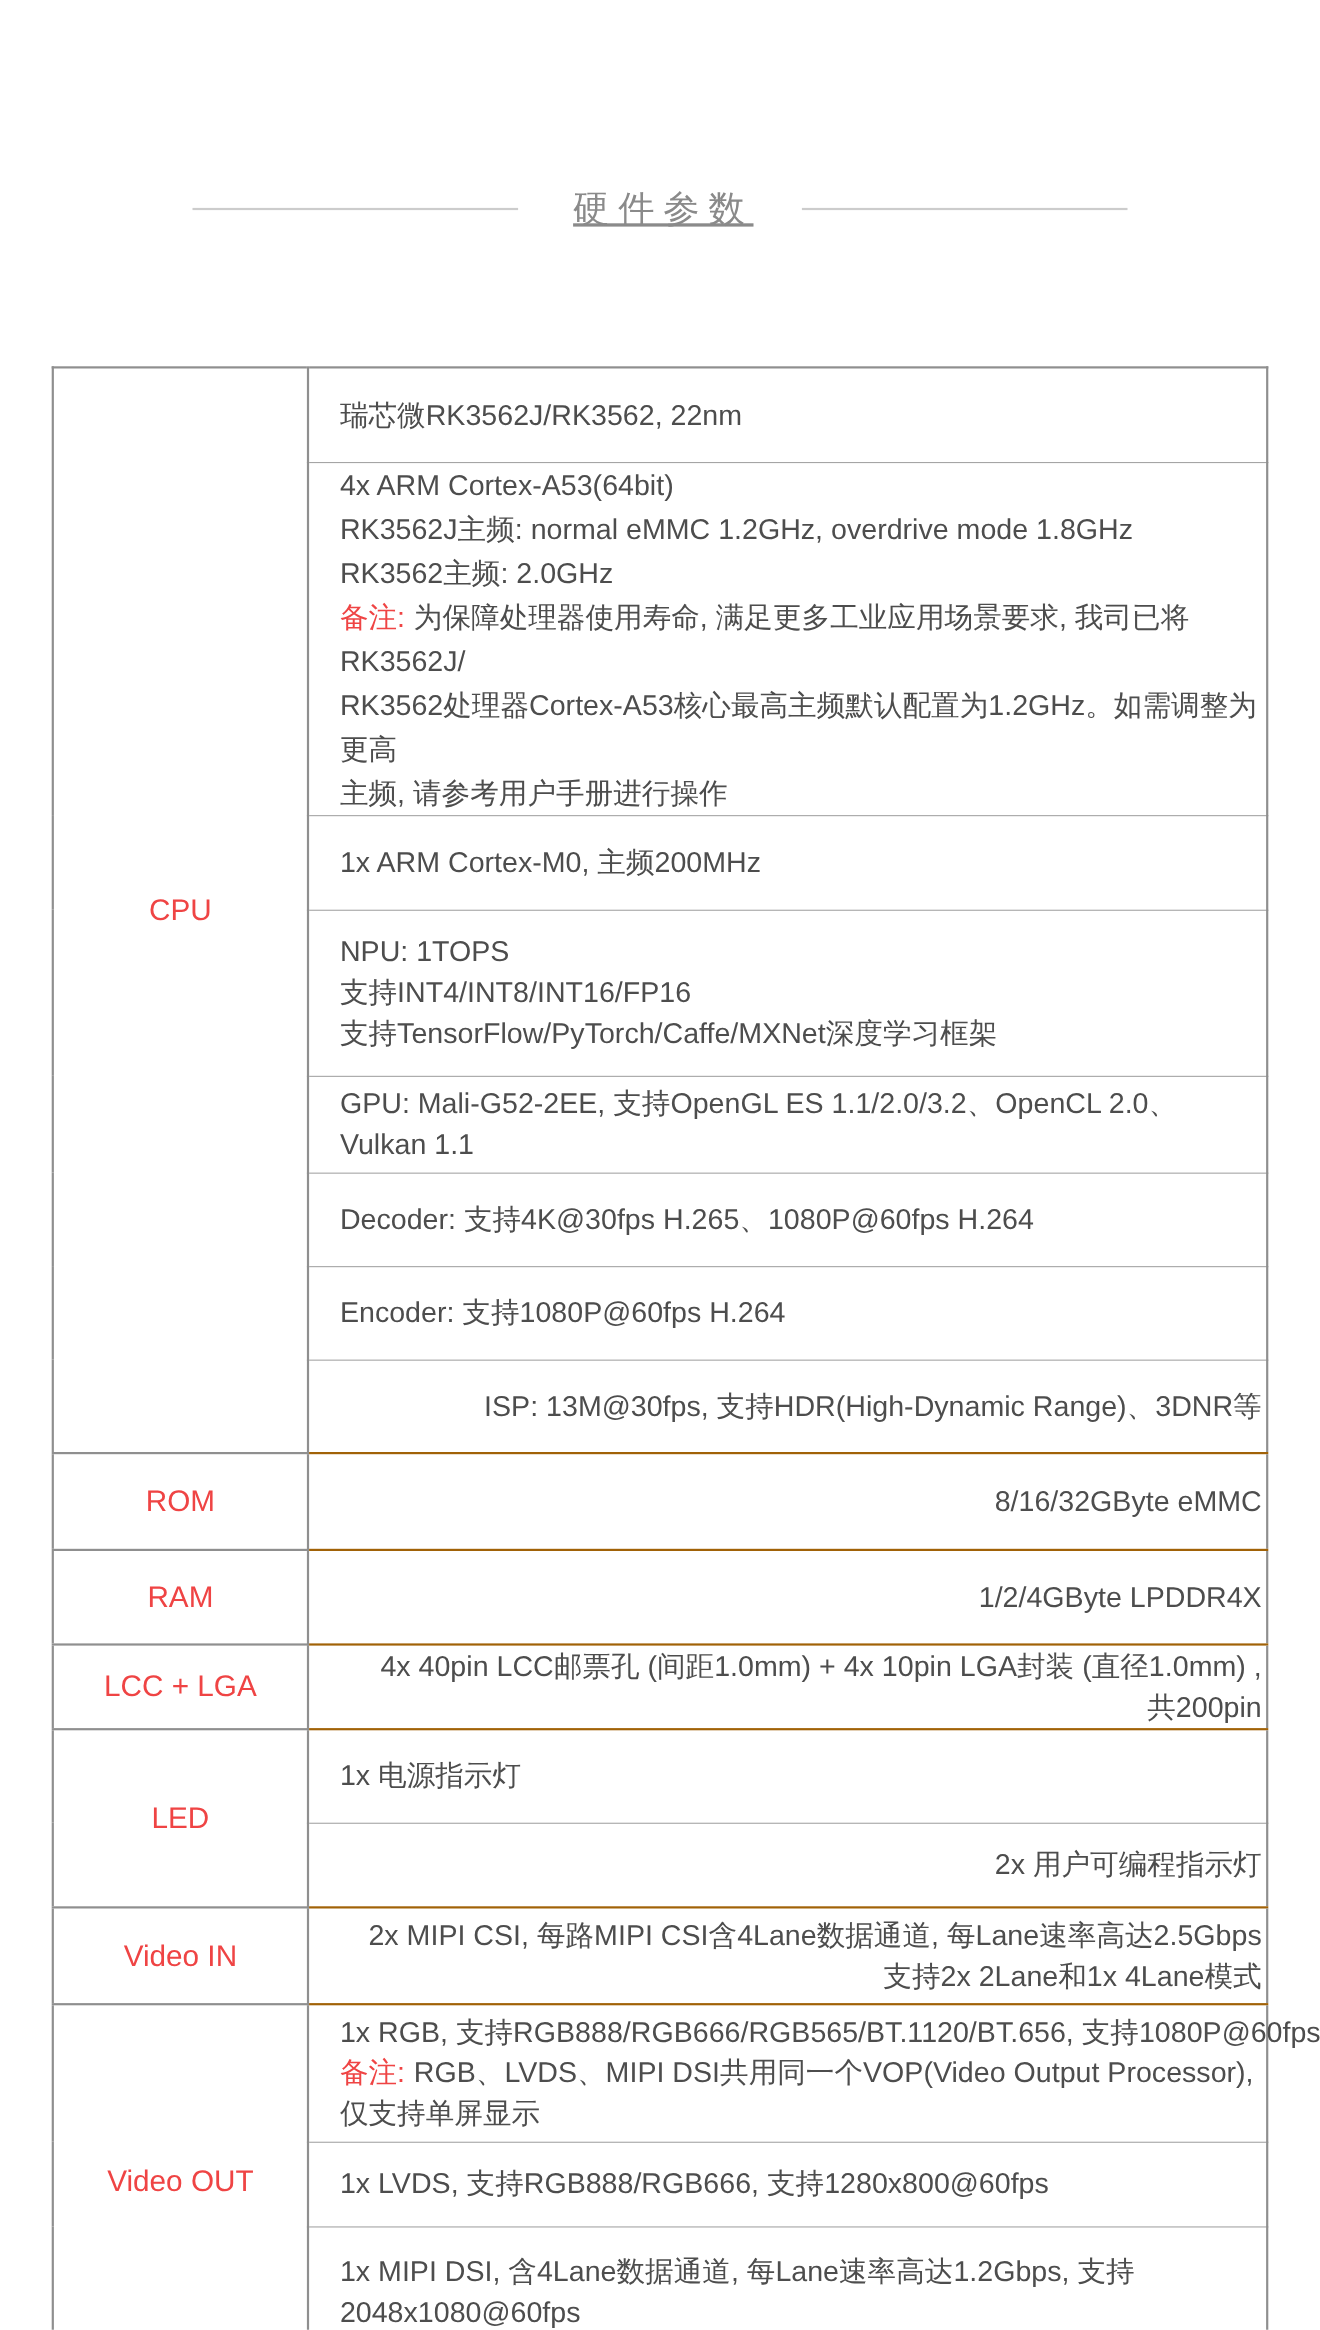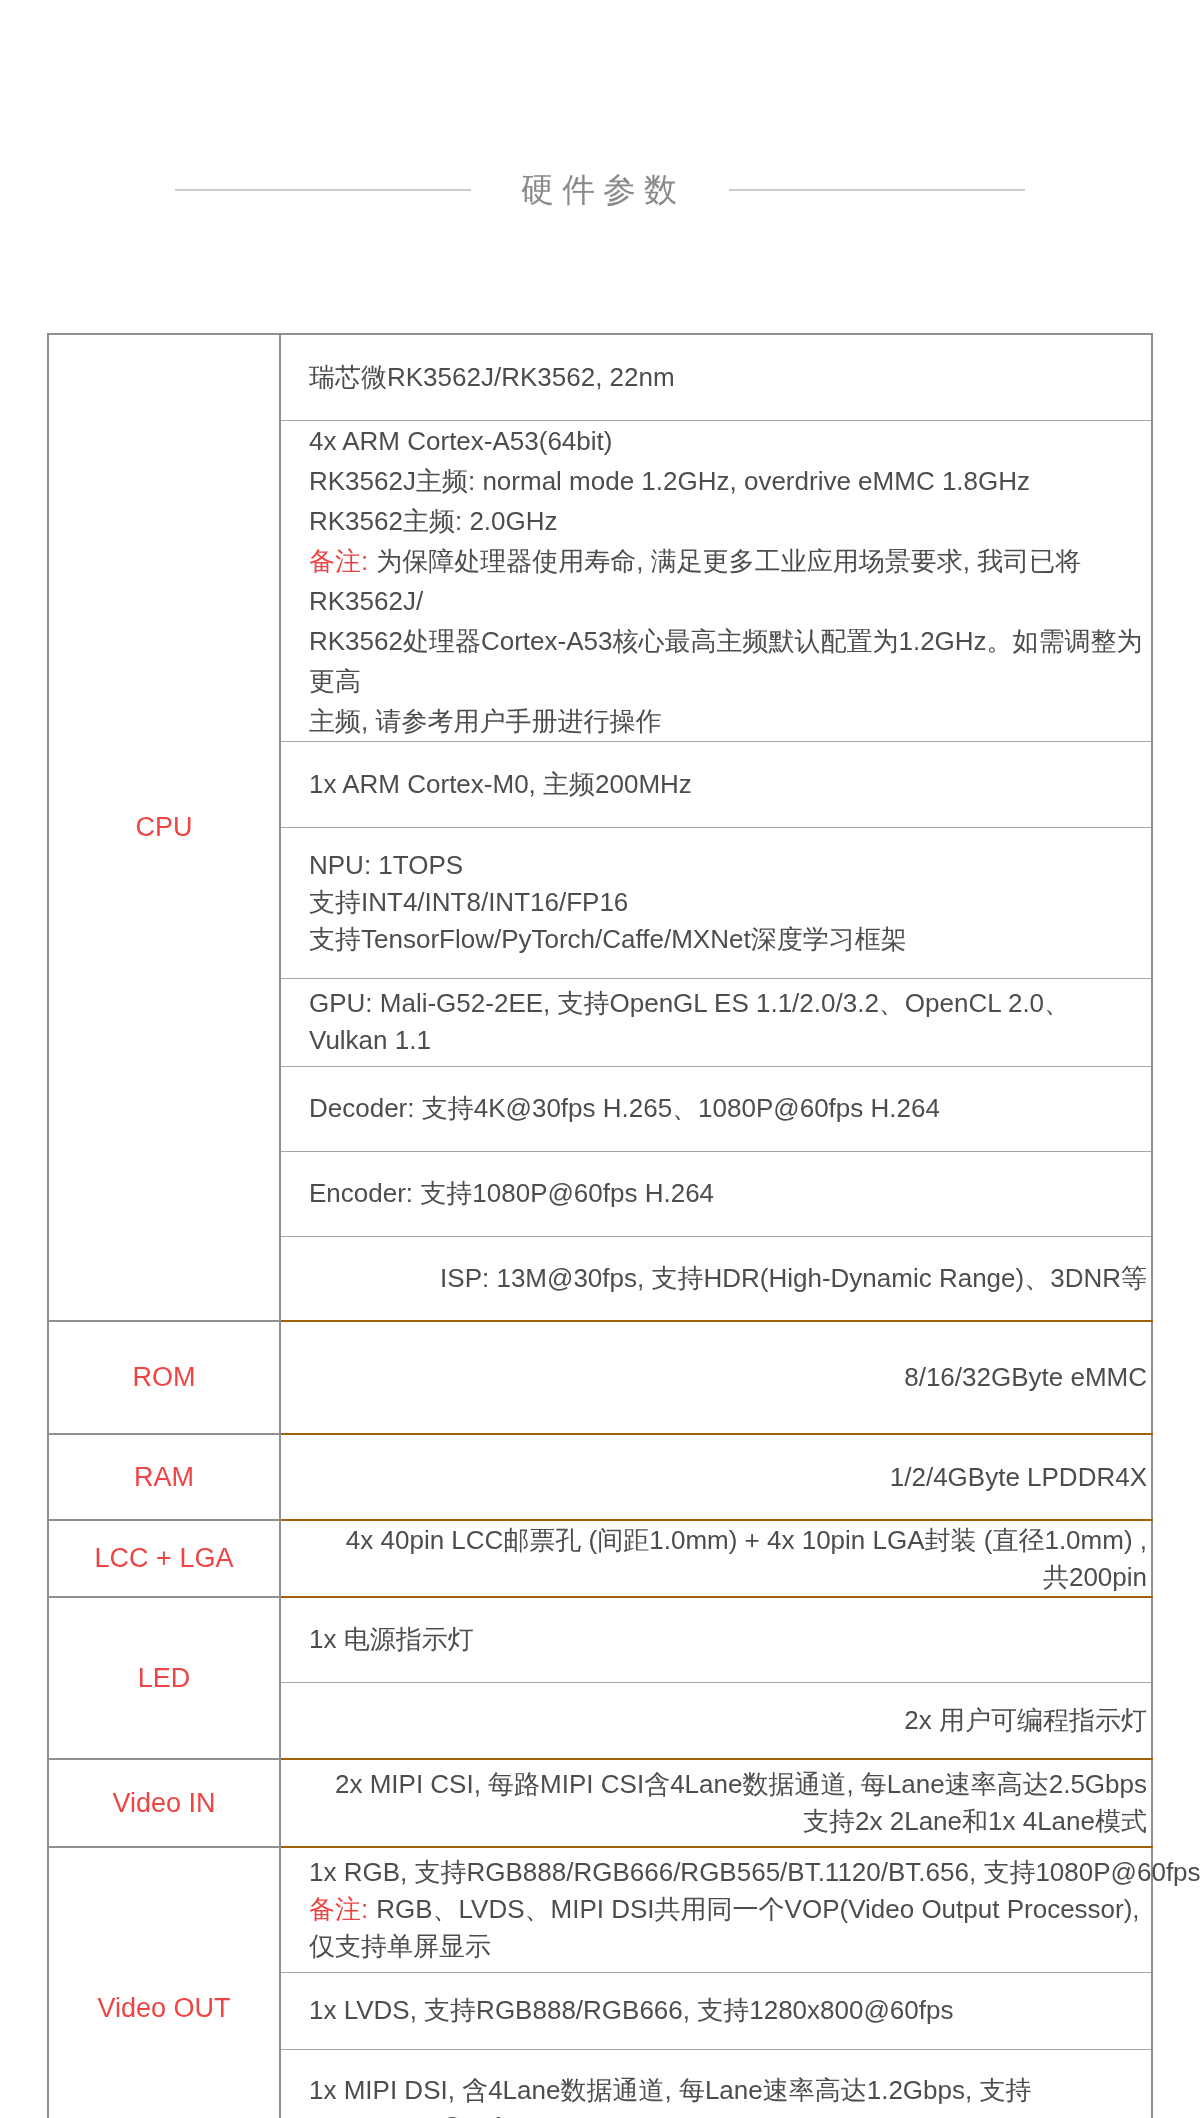--- a/index.html
+++ b/index.html
@@ -19,7 +19,7 @@
   .title-line.right{margin-left:44px;}
   .title-text{
     font-size:33px;color:#8a8a8a;letter-spacing:8px;
-    line-height:40px;white-space:nowrap;
+    line-height:40px;white-space:nowrap;text-decoration:underline;
   }
   
   table.spec{

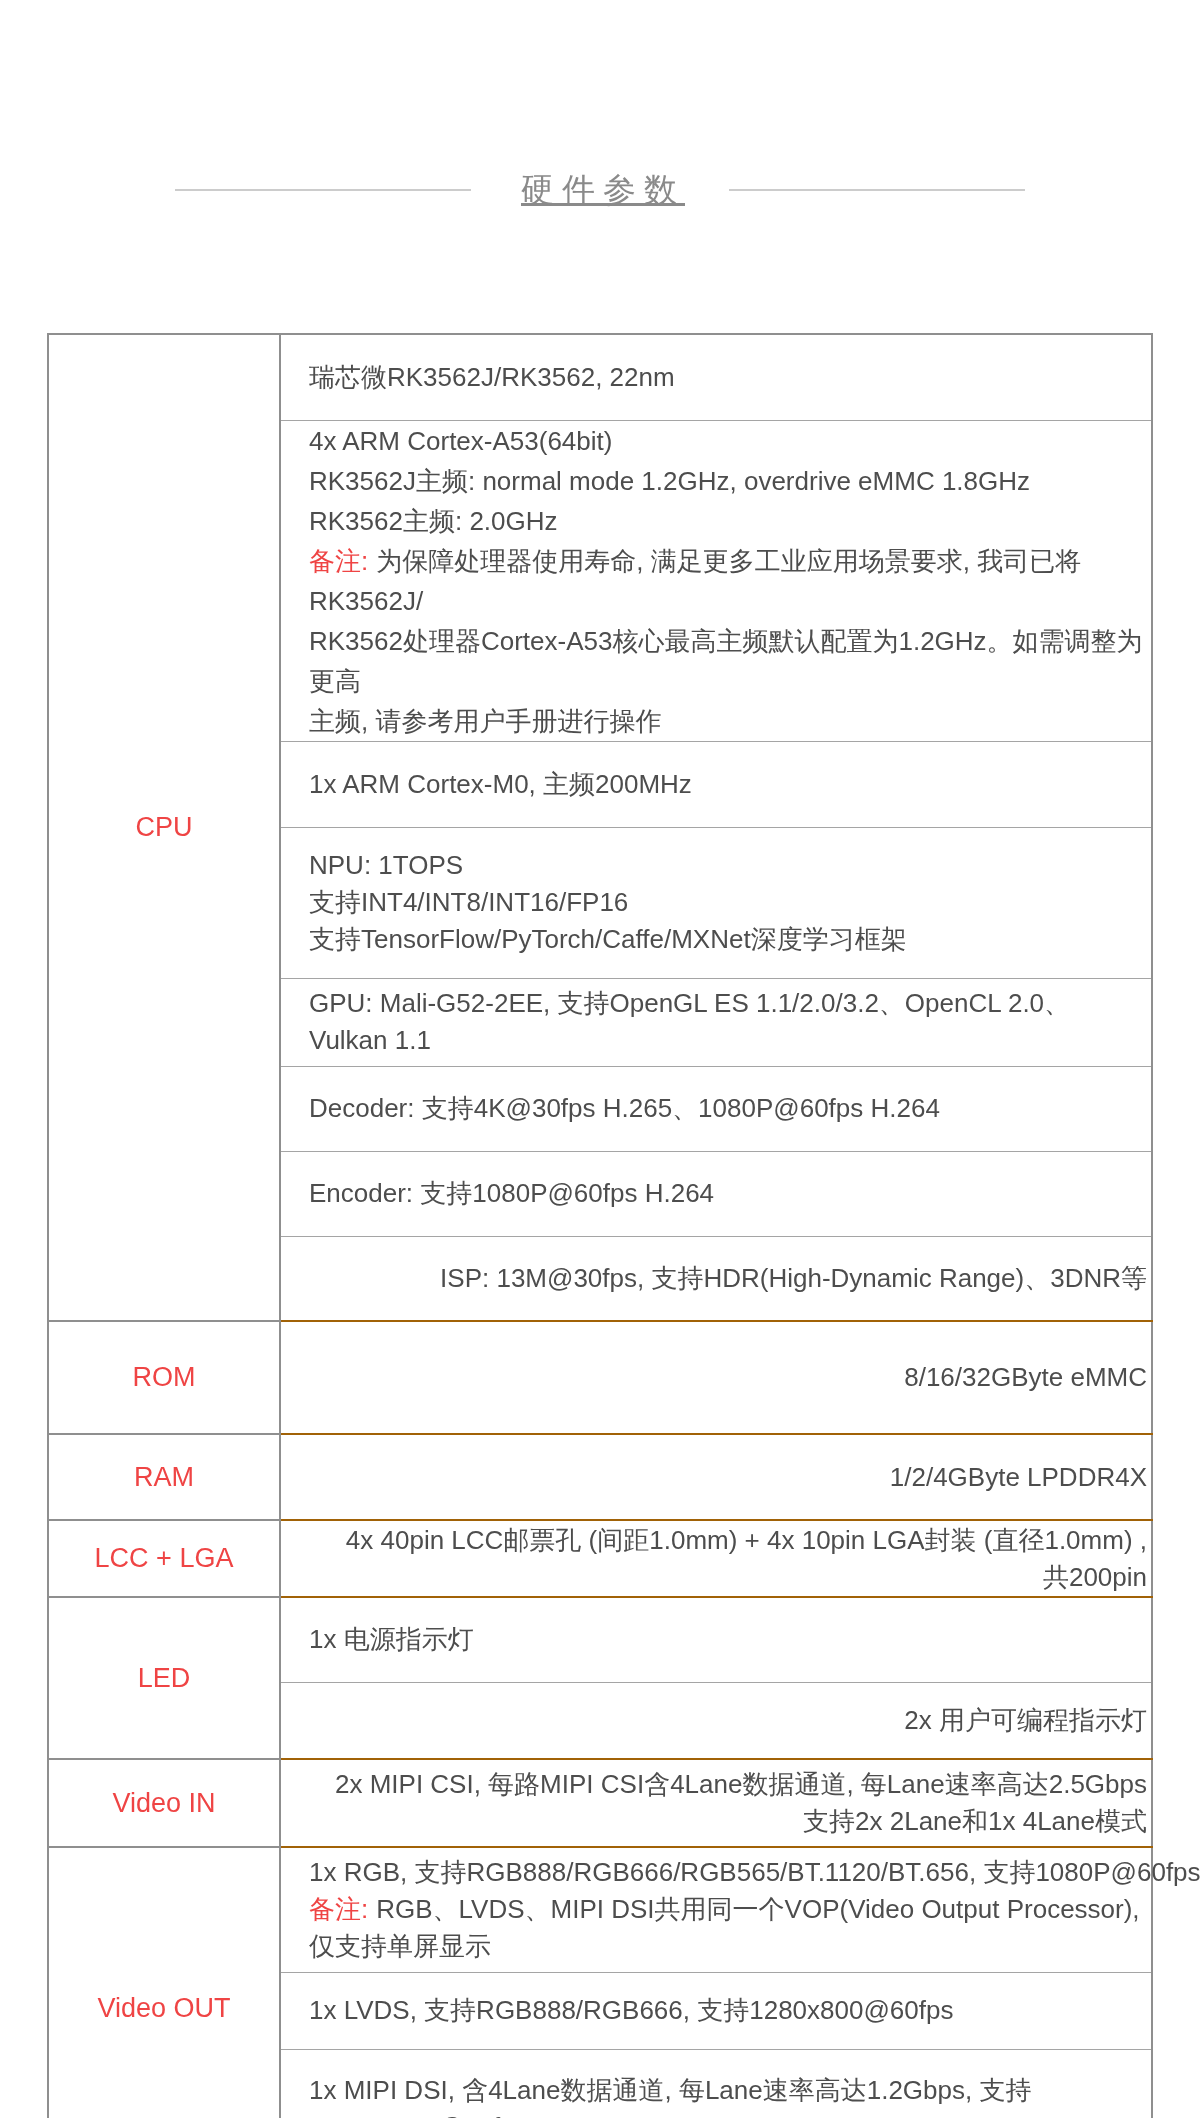--- a/index.html
+++ b/index.html
@@ -74,7 +74,7 @@
   <tr class="r299 lh40">
     <td class="content sub">
       <div class="line">4x ARM Cortex-A53(64bit)</div>
-      <div class="line">RK3562J主频: normal mode 1.2GHz, overdrive eMMC 1.8GHz</div>
+      <div class="line">RK3562J主频: normal eMMC 1.2GHz, overdrive mode 1.8GHz</div>
       <div class="line">RK3562主频: 2.0GHz</div>
       <div class="line"><span class="note-label">备注:</span><span>为保障处理器使用寿命, 满足更多工业应用场景要求, 我司已将RK3562J/</span></div>
       <div class="line">RK3562处理器Cortex-A53核心最高主频默认配置为1.2GHz。如需调整为更高</div>

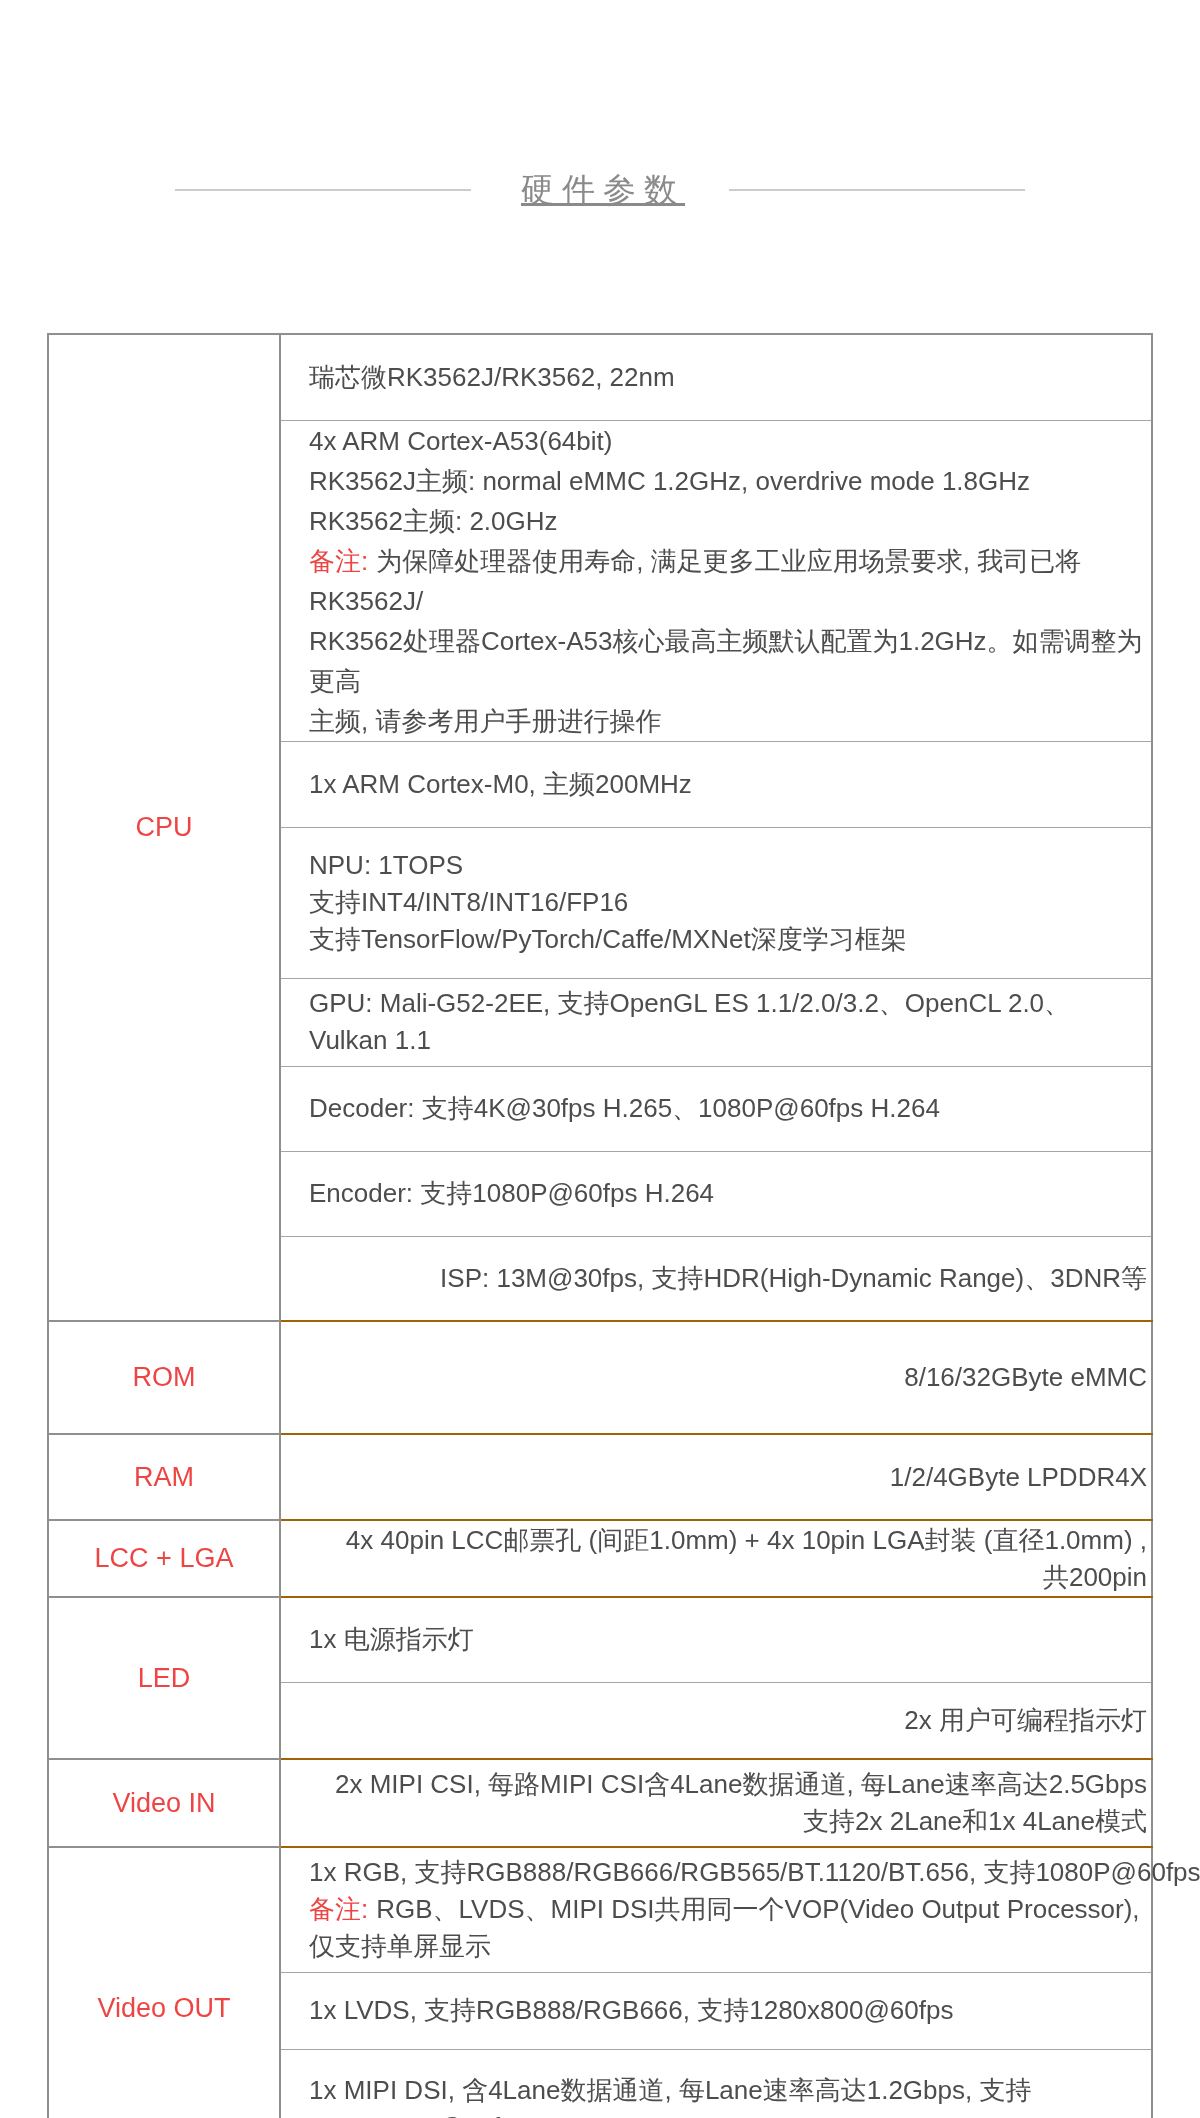--- a/index.html
+++ b/index.html
@@ -46,7 +46,7 @@
   .note-label{color:#ef4444;margin-right:8px;}
   
   .r85{height:85px;}  .r86{height:86px;}  .r87{height:77px;}
-  .r88{height:88px;}  .r89{height:113px;}  .r120{height:120px;}
+  .r88{height:88px;}  .r89{height:88px;}  .r120{height:120px;}
   .r125{height:125px;} .r151{height:151px;} .r299{height:299px;}
 </style>
 </head>

